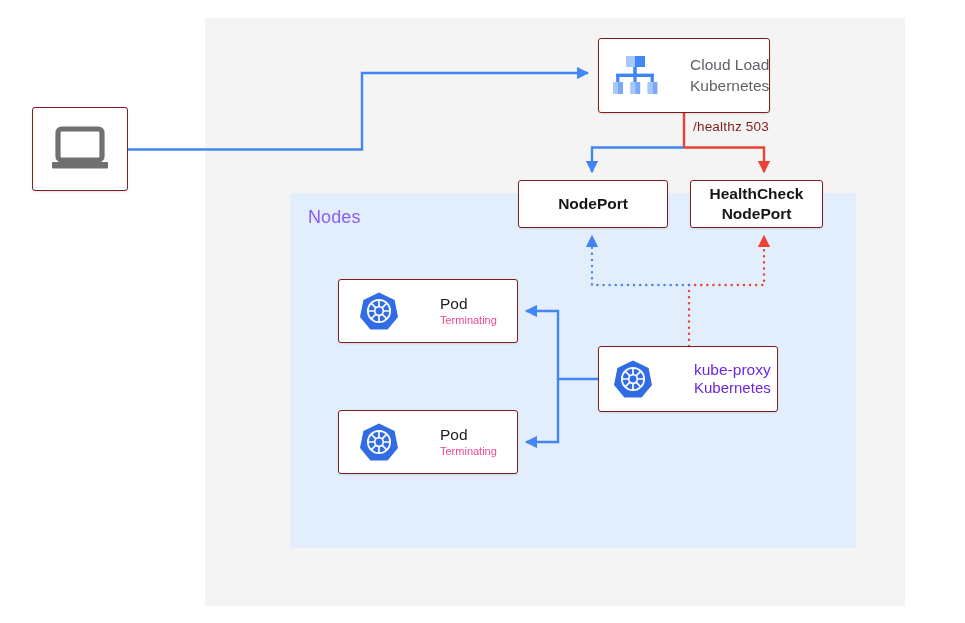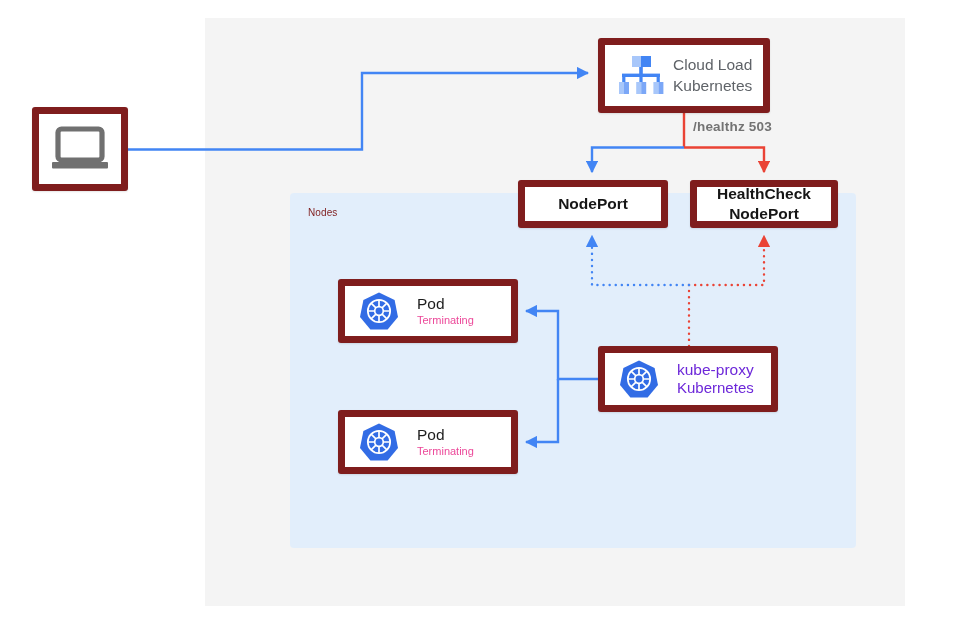--- a/index.html
+++ b/index.html
@@ -45,10 +45,11 @@
   .card {
     position: absolute;
     background: #ffffff;
-    border: 7px solid #7f1d1d;
+    border: 1px solid #7f1d1d;
     border-radius: 3px;
     box-sizing: border-box;
     box-shadow: 0 1px 2px rgba(0,0,0,.10);
+    gap: 23px;
   }
   
   .client-card {

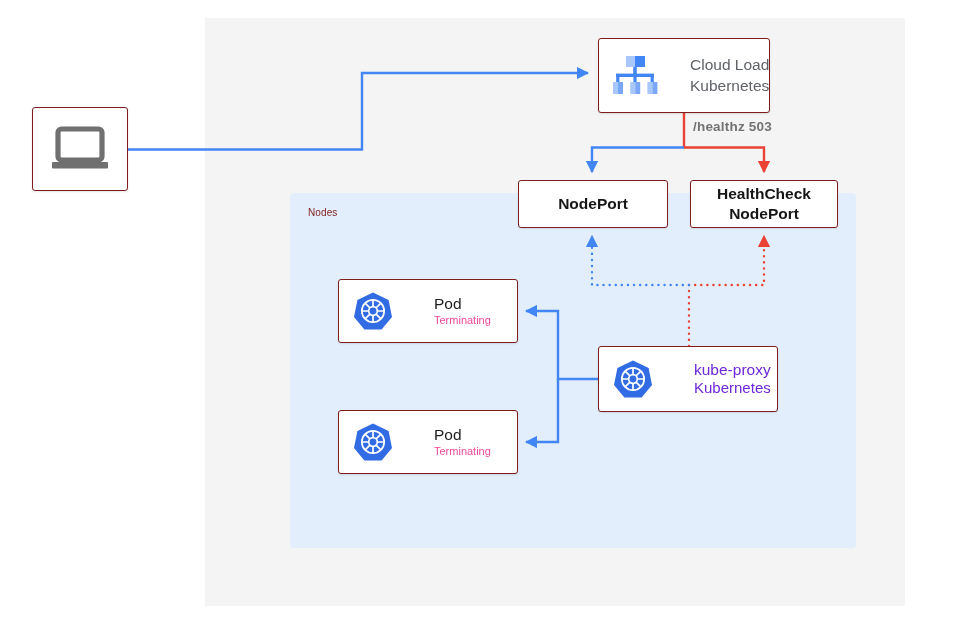--- a/index.html
+++ b/index.html
@@ -132,8 +132,8 @@
     position: absolute;
     left: 693px; top: 119px;
     font-size: 13.5px;
-    font-weight: bold;
-    color: #737373;
+    font-weight: normal;
+    color: #7f1d1d;
     letter-spacing: .2px;
   }
   

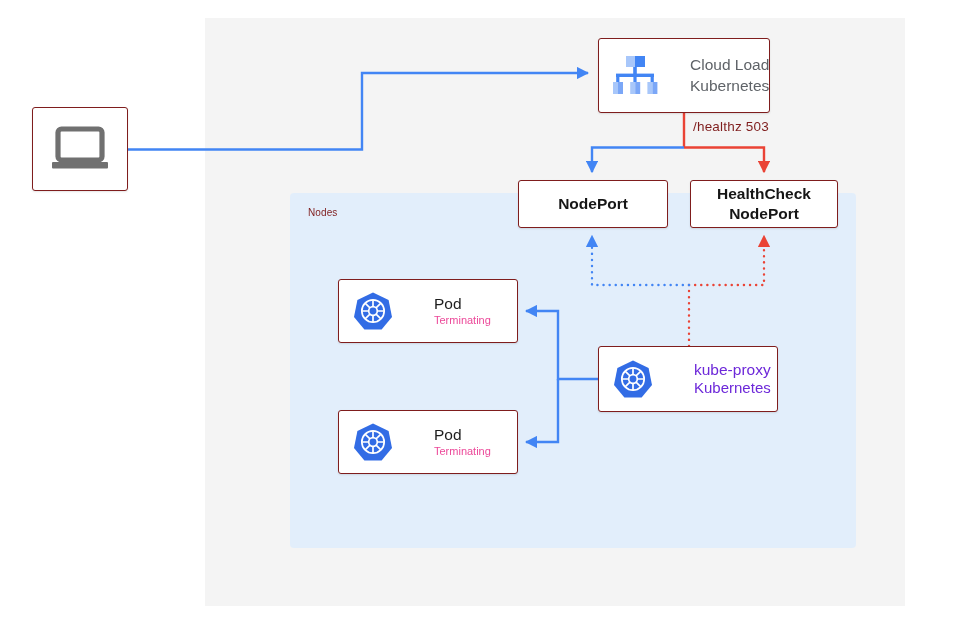--- a/index.html
+++ b/index.html
@@ -83,7 +83,7 @@
   }
   .hc-card {
     left: 690px; top: 180px;
-    width: 148px; height: 48px;
+    width: 133px; height: 48px;
   }
   .np-label {
     position: absolute;

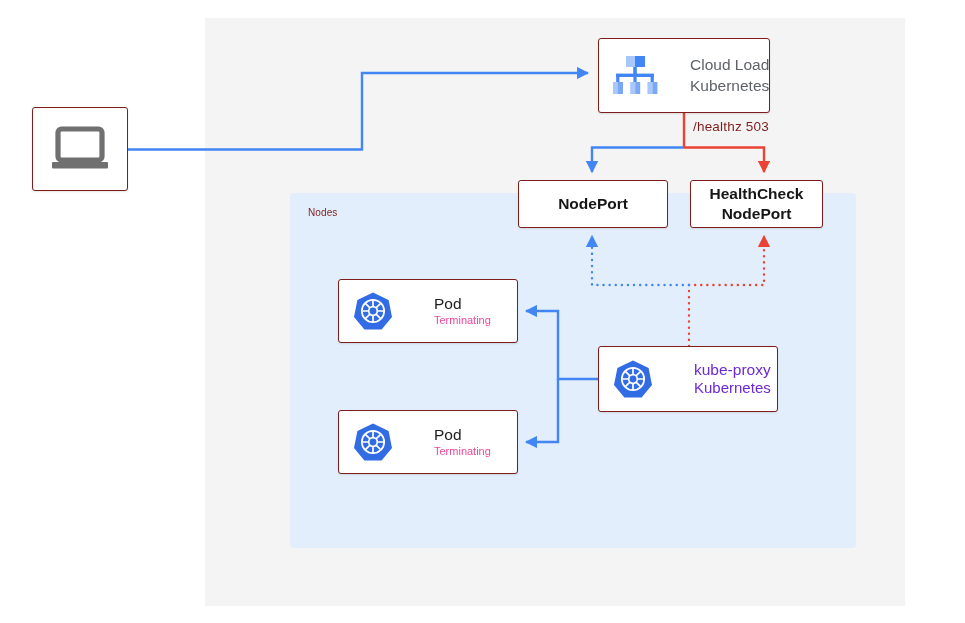--- a/index.html
+++ b/index.html
@@ -37,8 +37,8 @@
   .nodes-label {
     position: absolute;
     left: 308px; top: 207px;
-    font-size: 10px;
-    color: #7f1d1d;
+    font-size: 18px;
+    color: #8b5cf6;
     letter-spacing: .1px;
   }
   

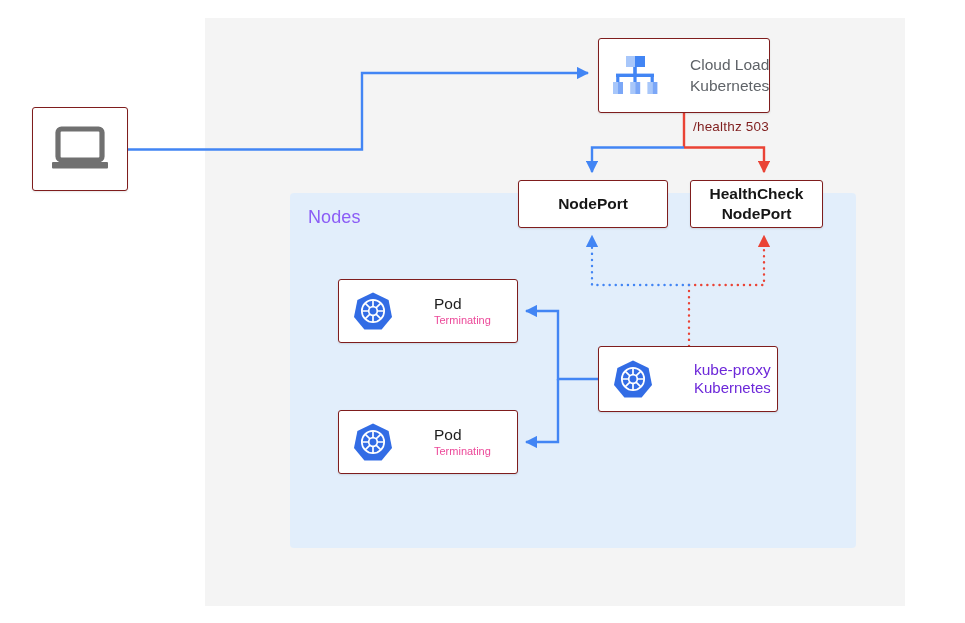--- a/index.html
+++ b/index.html
@@ -102,7 +102,7 @@
     width: 180px; height: 64px;
     display: flex;
     align-items: center;
-    padding-left: 14px;
+    padding-left: 20px;
   }
   .pod-card.pod-1 { top: 279px; }
   .pod-card.pod-2 { top: 410px; }

